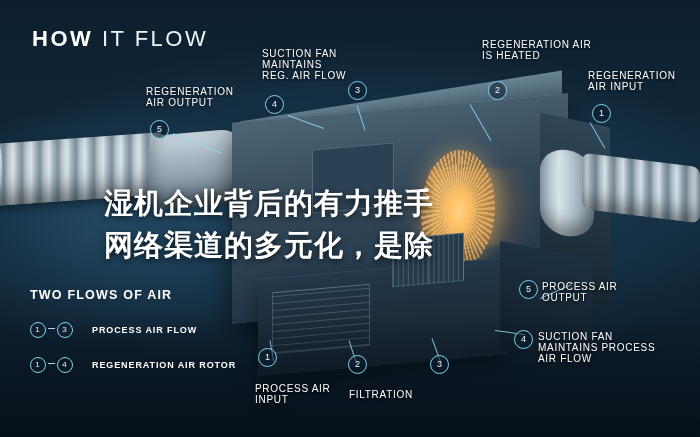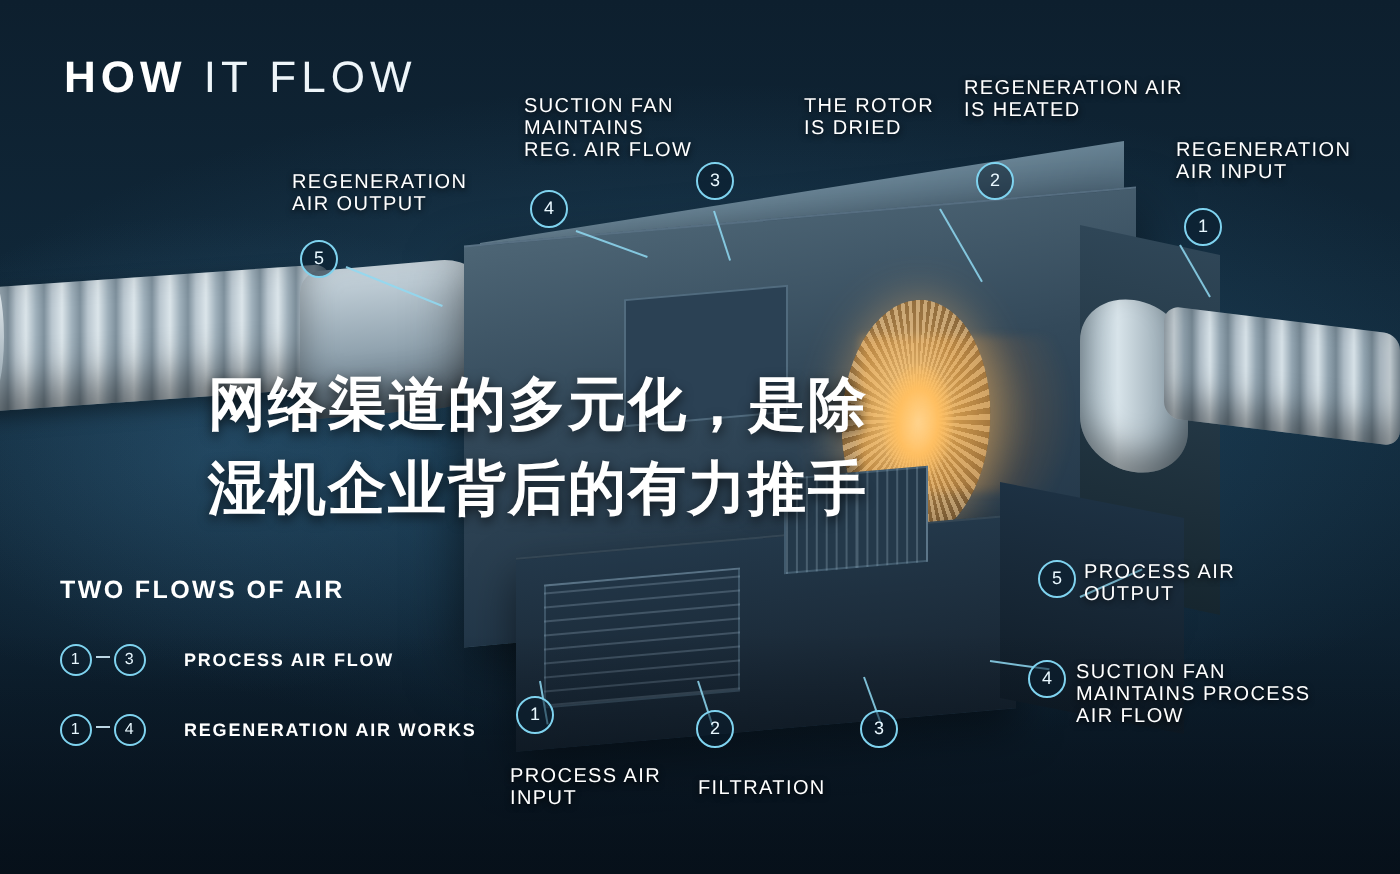--- a/index.html
+++ b/index.html
@@ -306,8 +306,6 @@
   <div class="callout" style="left:262px; top:48px; width:110px; white-space:pre-line;">SUCTION FAN
 MAINTAINS
 REG. AIR FLOW</div>
-  <div class="callout" style="left:402px; top:48px; width:90px; white-space:pre-line;">THE ROTOR
-IS DRIED</div>
   <div class="callout" style="left:482px; top:39px; width:120px; white-space:pre-line;">REGENERATION AIR
 IS HEATED</div>
   <div class="callout" style="left:588px; top:70px; width:100px; white-space:pre-line;">REGENERATION

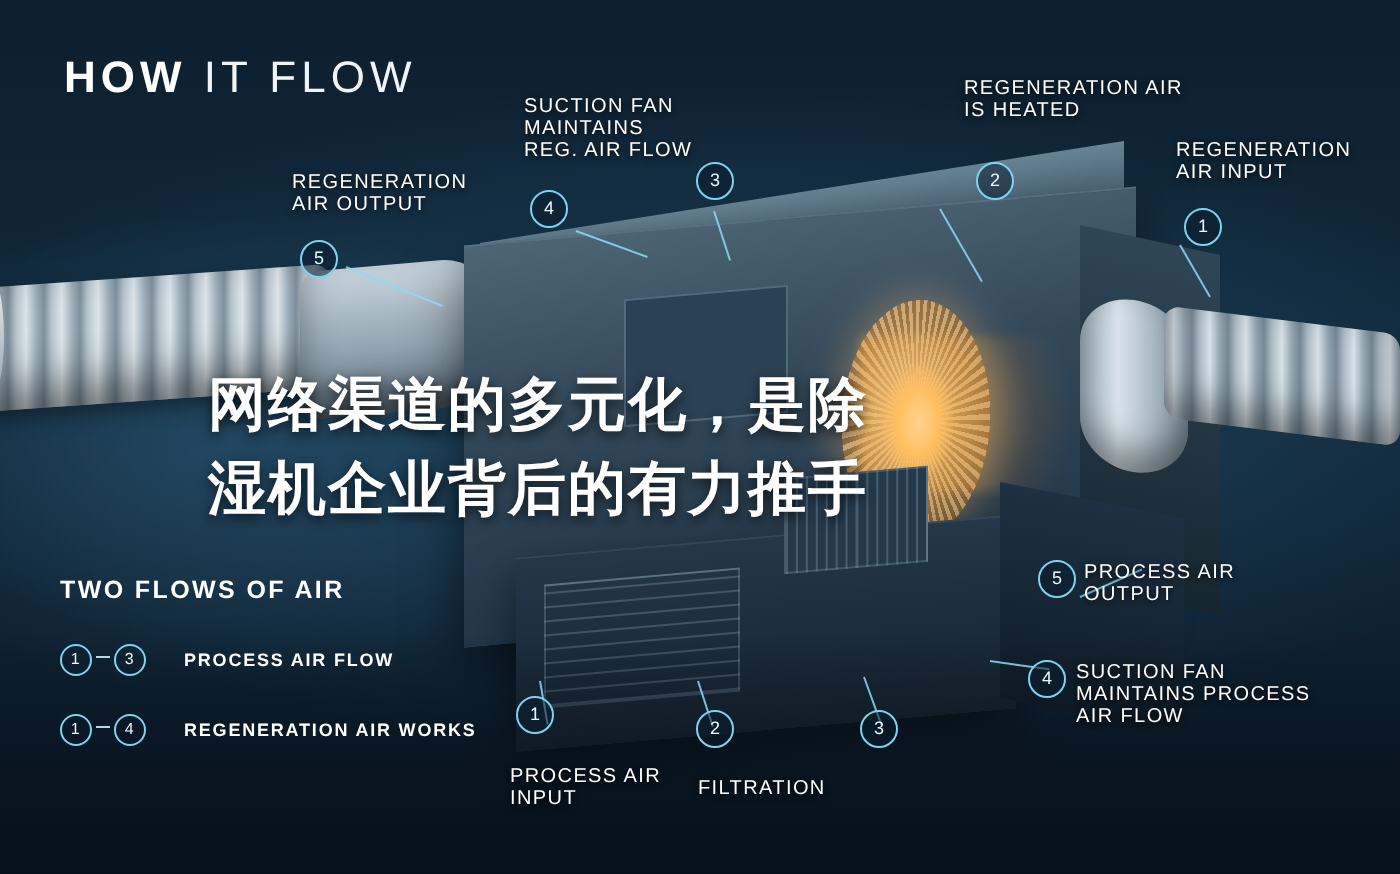--- a/index.html
+++ b/index.html
@@ -328,8 +328,8 @@
   </div>
 
   <div class="overlay-text">
+    <div>湿机企业背后的有力推手</div>
     <div>网络渠道的多元化，是除</div>
-    <div>湿机企业背后的有力推手</div>
   </div>
 
 </div>

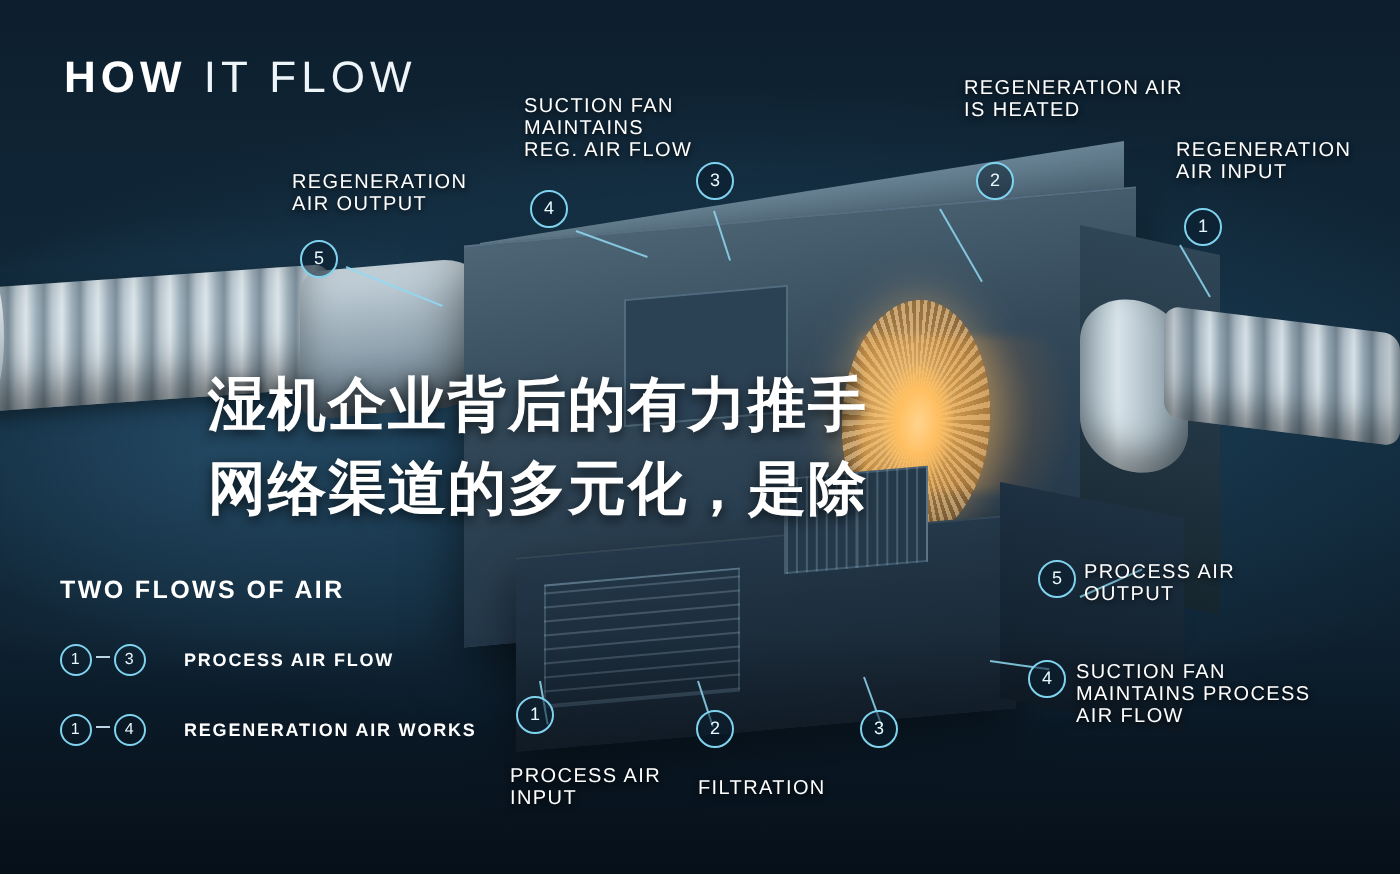--- a/index.html
+++ b/index.html
@@ -324,7 +324,7 @@
     <span class="legend-pill">1</span><span class="legend-dash"></span><span class="legend-pill">3</span><span class="legend-label">PROCESS AIR FLOW</span>
   </div>
   <div class="legend-row" style="left:30px; top:357px;">
-    <span class="legend-pill">1</span><span class="legend-dash"></span><span class="legend-pill">4</span><span class="legend-label">REGENERATION AIR WORKS</span>
+    <span class="legend-pill">1</span><span class="legend-dash"></span><span class="legend-pill">4</span><span class="legend-label">REGENERATION AIR ROTOR</span>
   </div>
 
   <div class="overlay-text">

